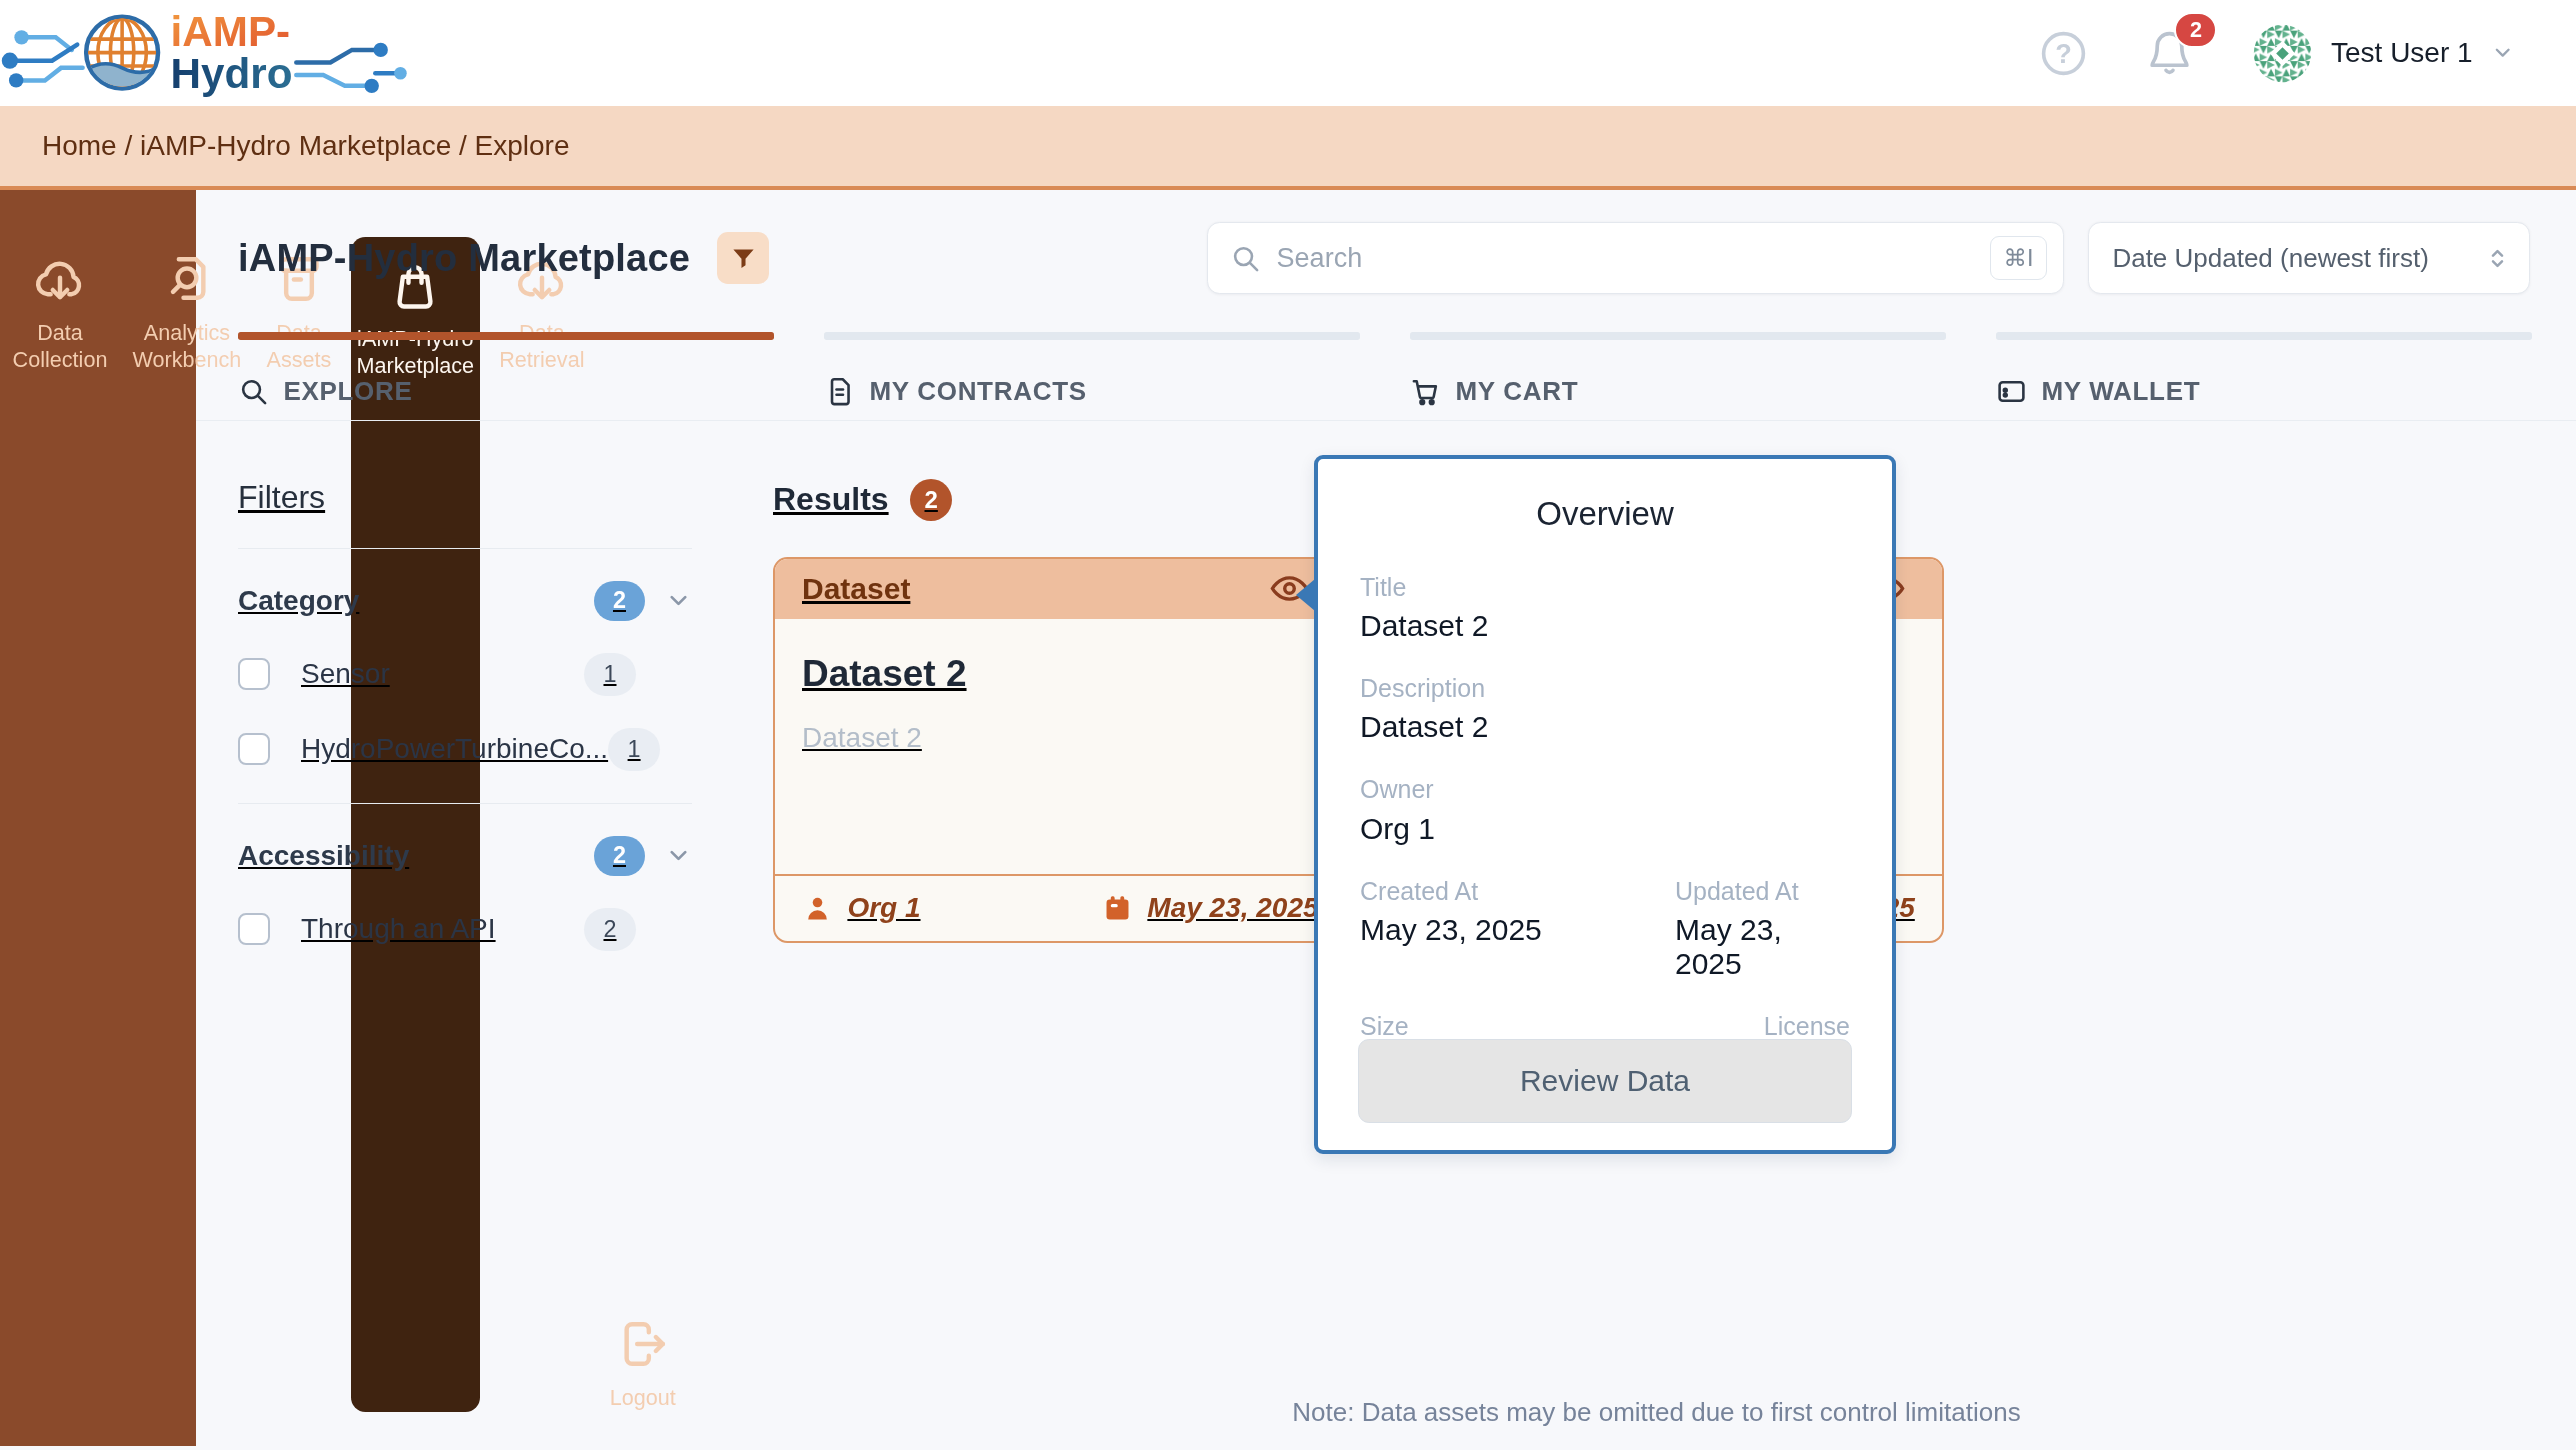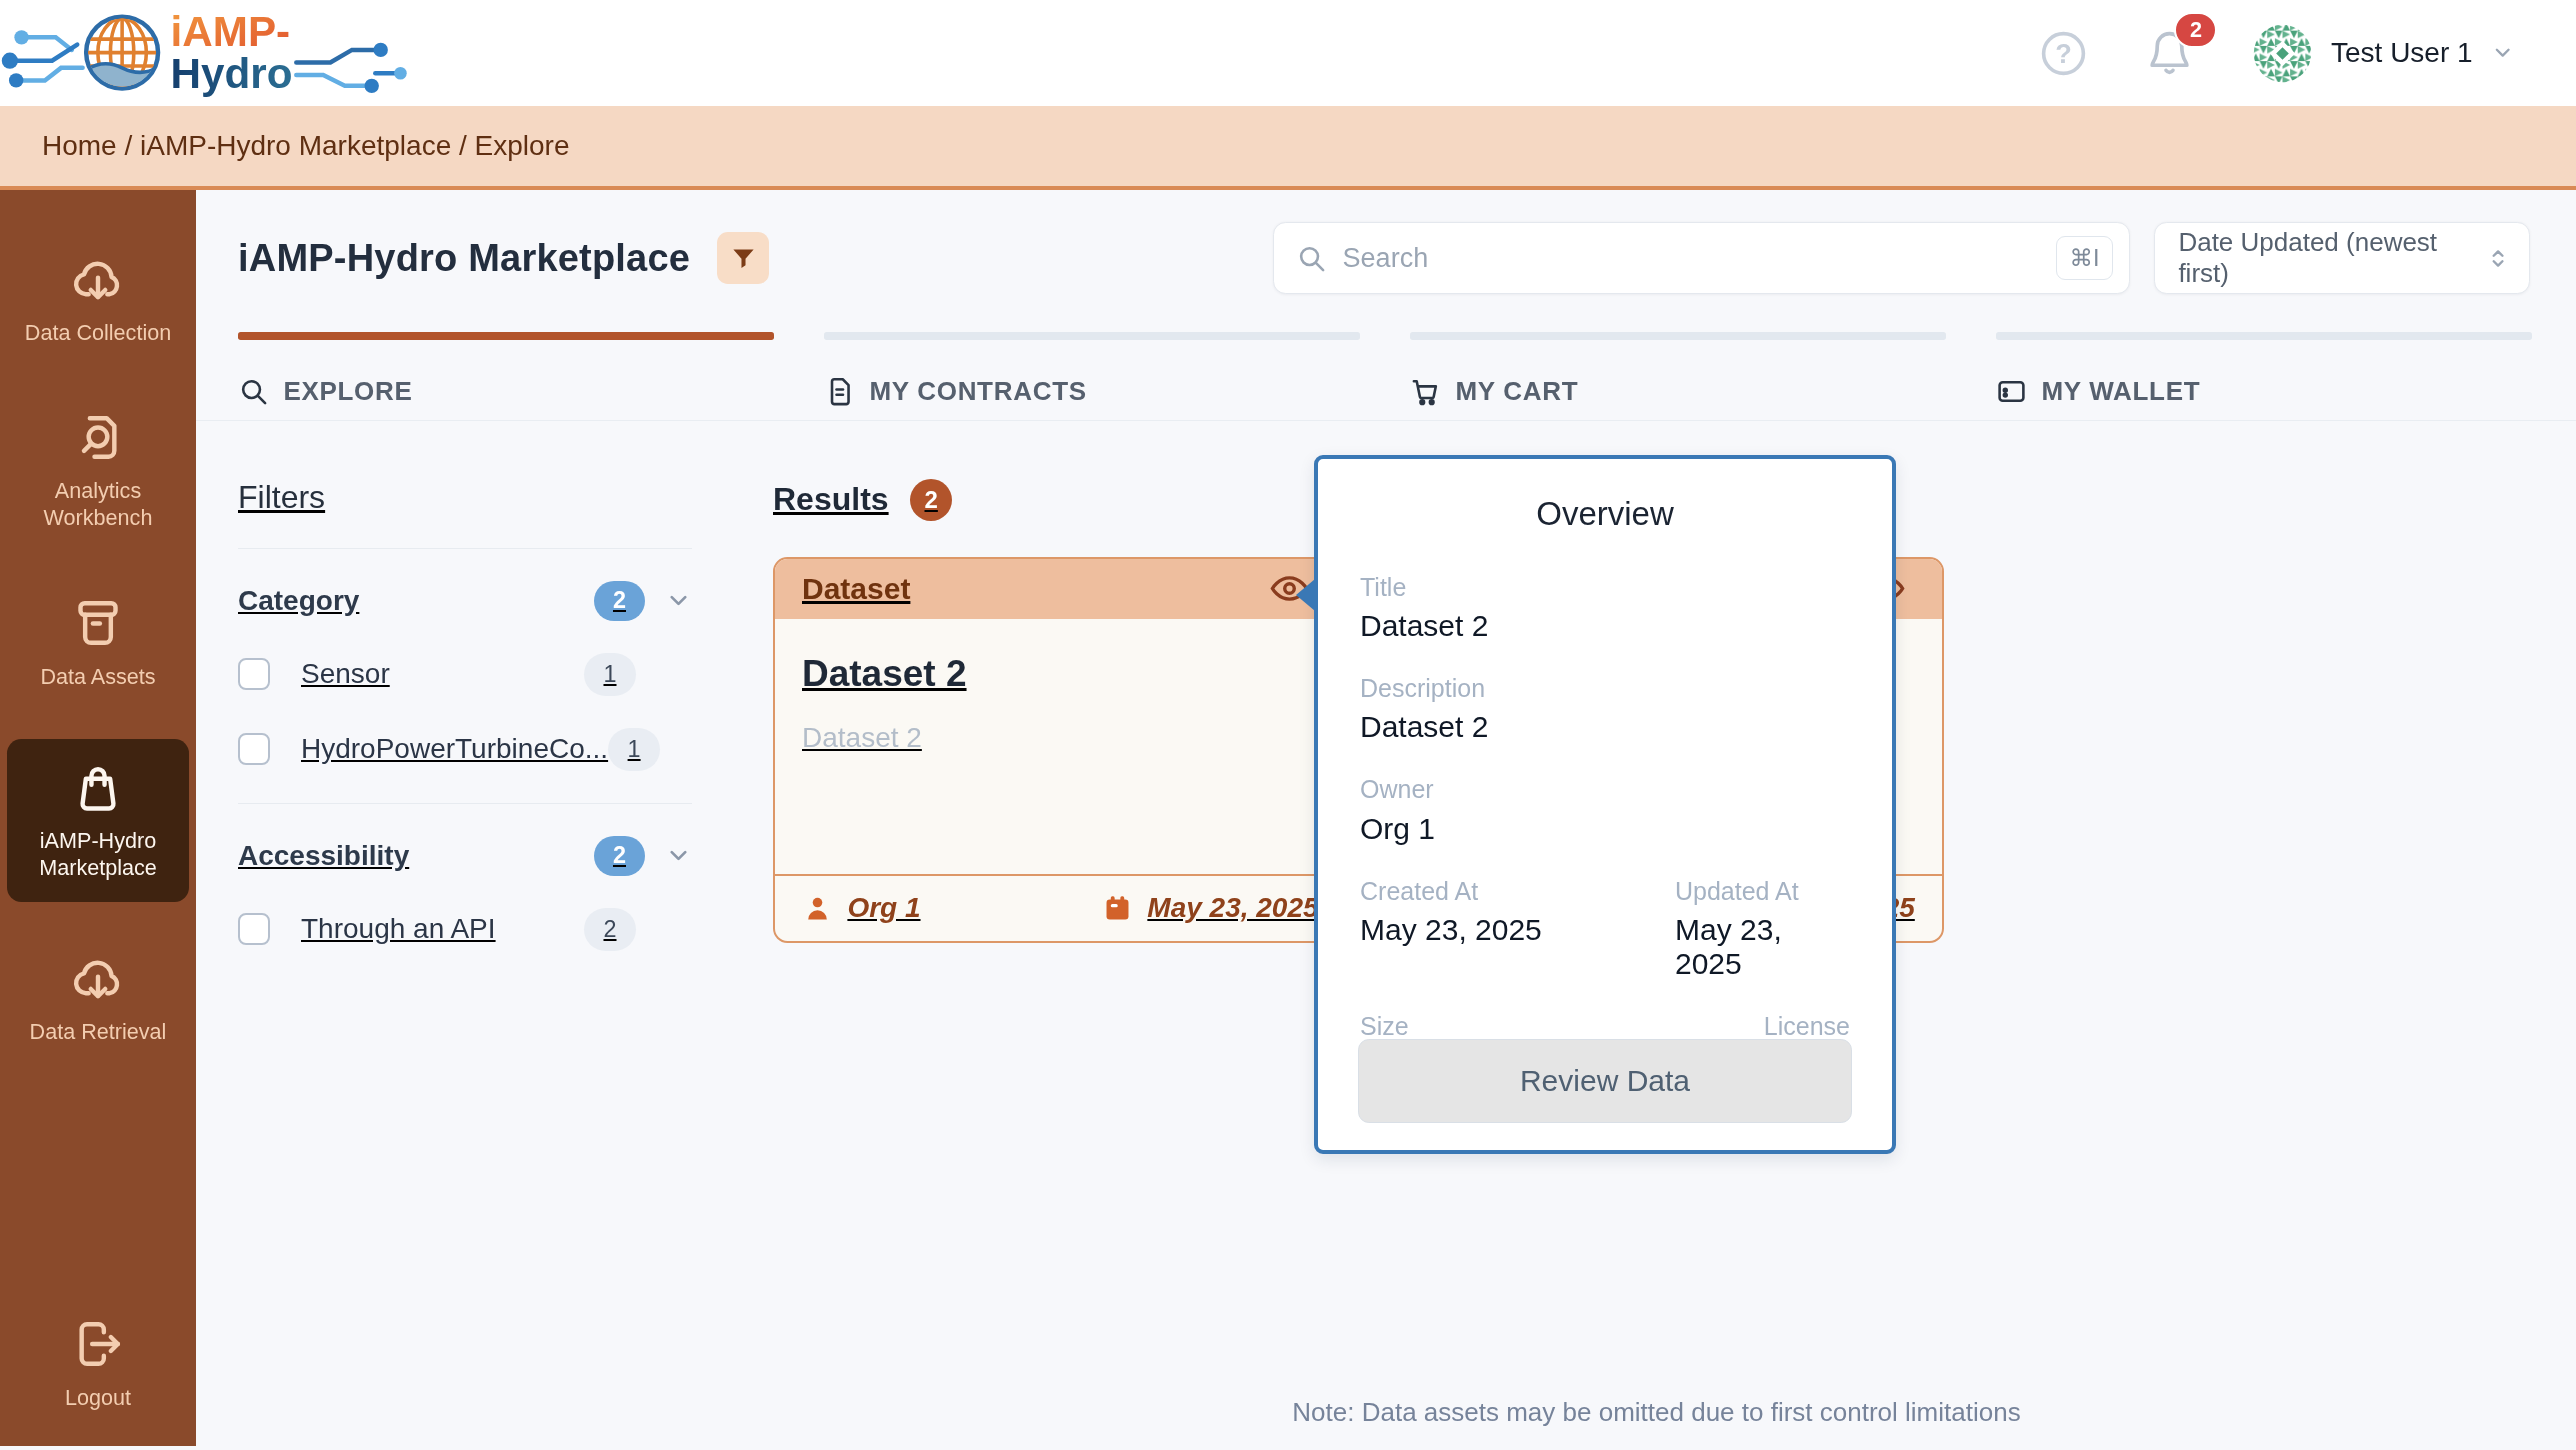--- a/index.html
+++ b/index.html
@@ -46,7 +46,7 @@
   .search-box input { flex:1; border:none; outline:none; font-size:27px; color:#3a4454; margin-left:16px; background:transparent; font-family:"Liberation Sans",sans-serif; }
   .search-box input::placeholder { color:#9aa5b3; }
   .kbd { border:1.8px solid #e0e6ed; border-radius:9px; padding:7.2px 12.6px; font-size:23.4px; color:#7e8a99; }
-  .sort-box { width:376px; height:72px; background:#fff; border:1.8px solid #e4e8ee; border-radius:12.6px; margin-left:24px;
+  .sort-box { width:442px; height:72px; background:#fff; border:1.8px solid #e4e8ee; border-radius:12.6px; margin-left:24px;
     display:flex; align-items:center; justify-content:space-between; padding:0 18px 0 23.4px; cursor:pointer;
     font-size:26px; color:#55606e; box-shadow:0 0.9px 2.7px rgba(16,24,40,.05); }
 

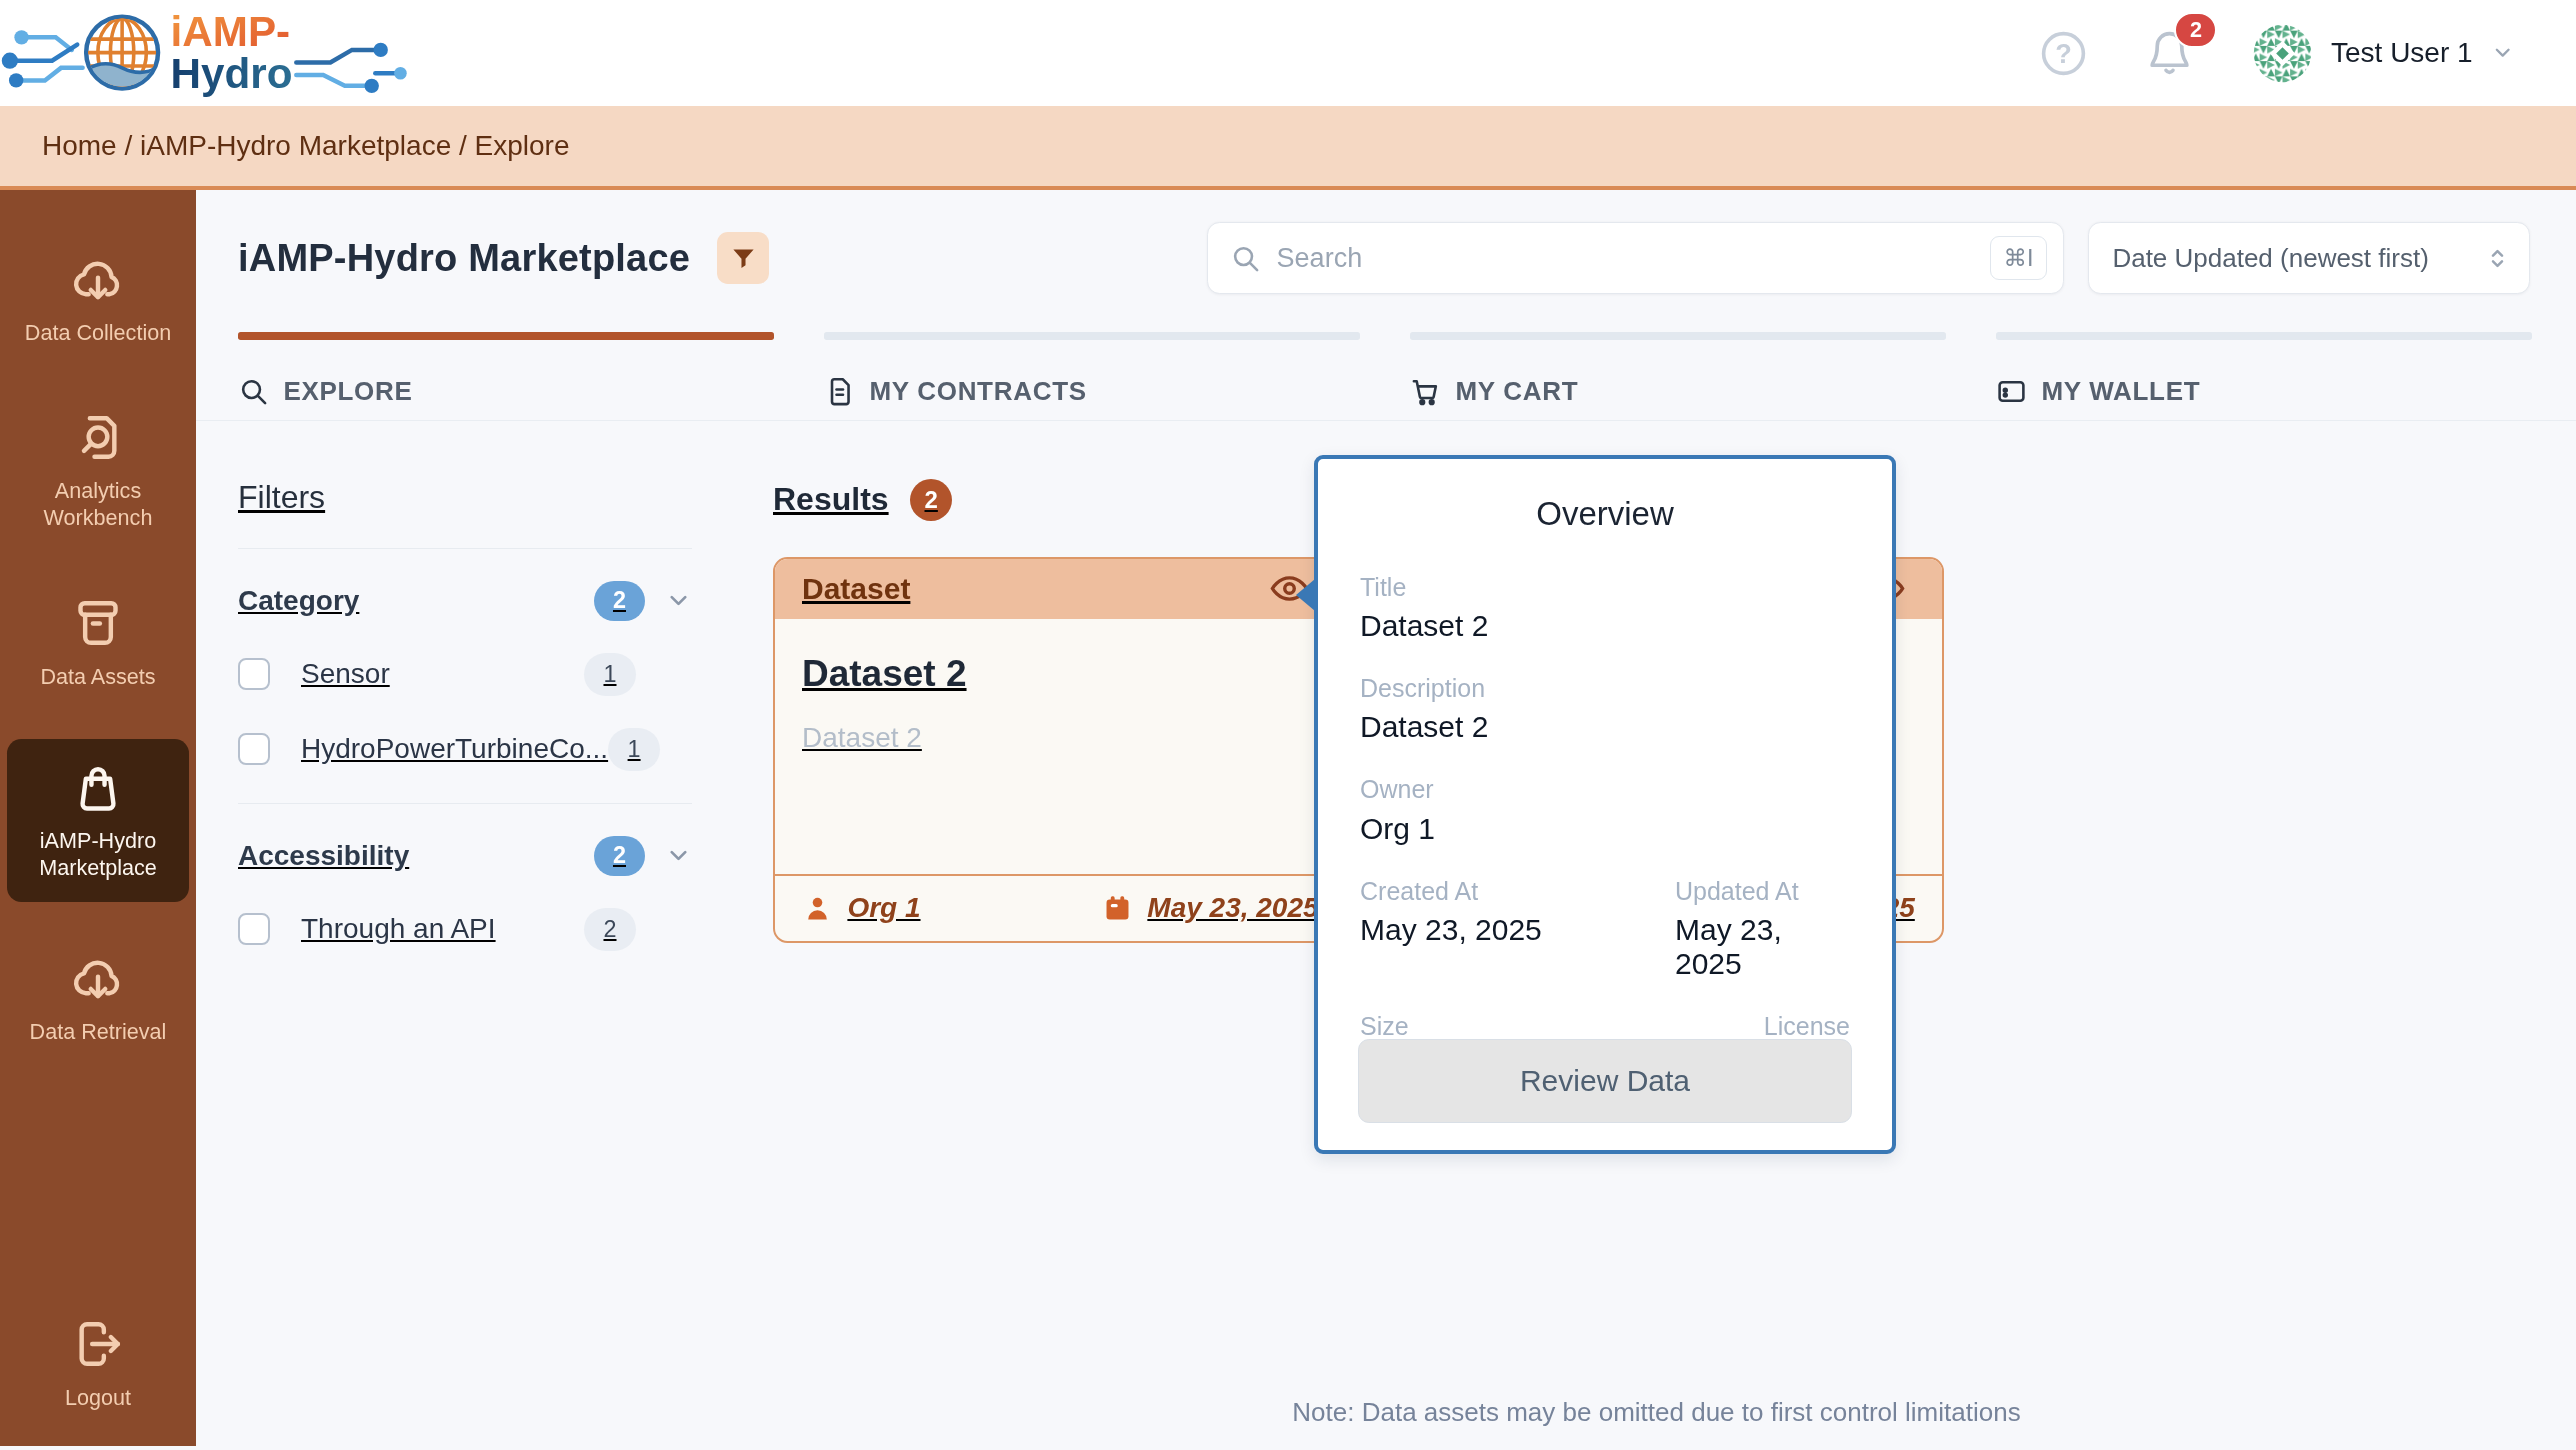--- a/index.html
+++ b/index.html
@@ -26,7 +26,7 @@
   .body-row { display:flex; height:1256px; }
 
   
-  .sidebar { width:196px; background:#8a4a2b; display:flex; flex-direction:column; padding-top:47px; flex-shrink:0; }
+  .sidebar { width:196px; background:#8a4a2b; display:flex; padding-top:47px; flex-shrink:0; }
   .side-item { display:flex; flex-direction:column; align-items:center; gap:12.6px; color:#f3cdb0;
     font-size:21.6px; line-height:1.25; text-align:center; padding:14.4px 5.4px; margin:0 7.2px 34px; border-radius:14.4px; cursor:pointer; }
   .side-item svg { width:56px; height:56px; }

